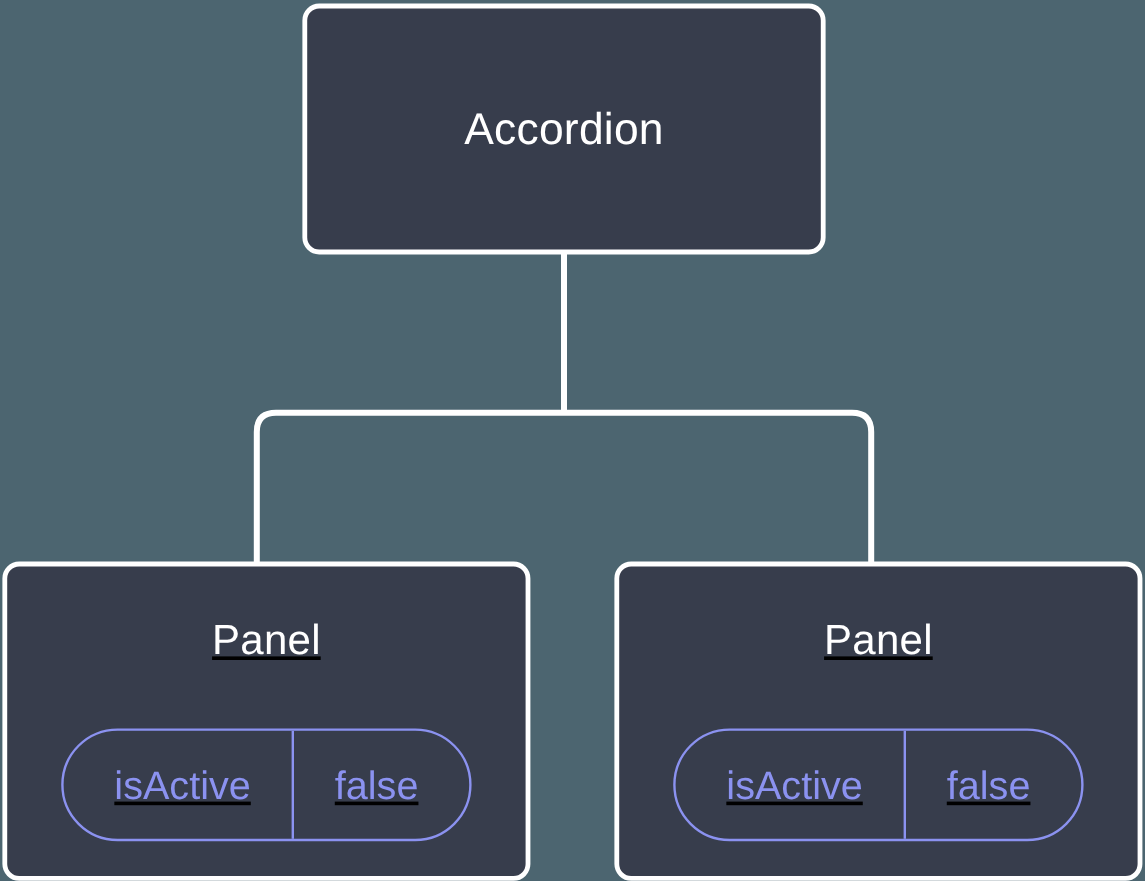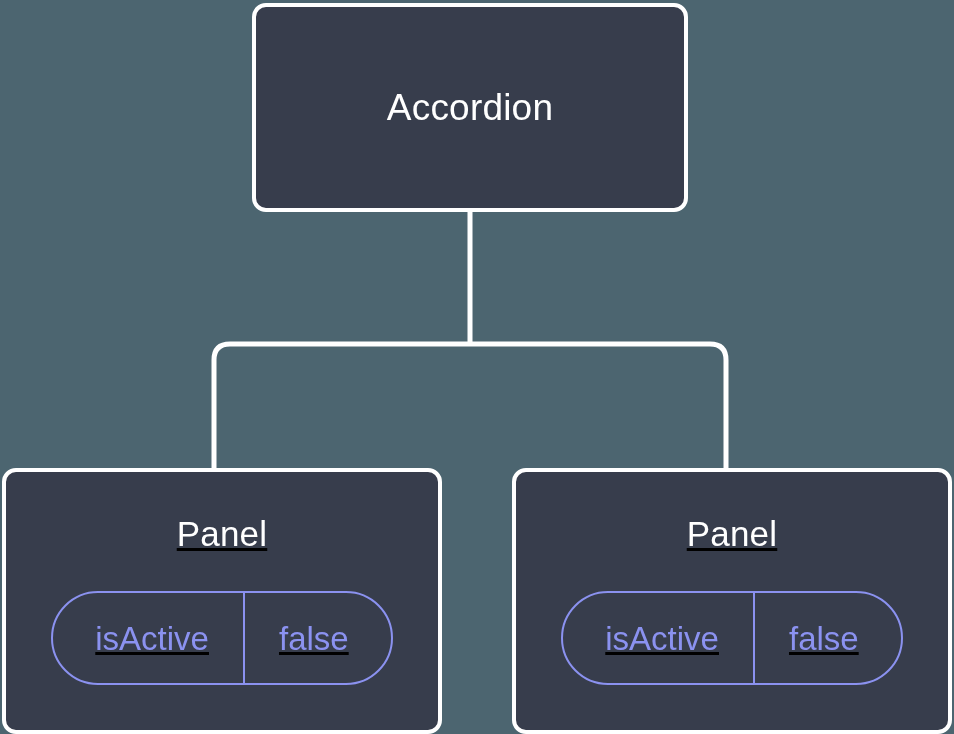--- a/index.html
+++ b/index.html
@@ -79,7 +79,7 @@
 
   
   .pill {
-    margin-top: 40px;
+    margin-top: 56px;
     display: flex;
     align-items: stretch;
     box-sizing: border-box;

